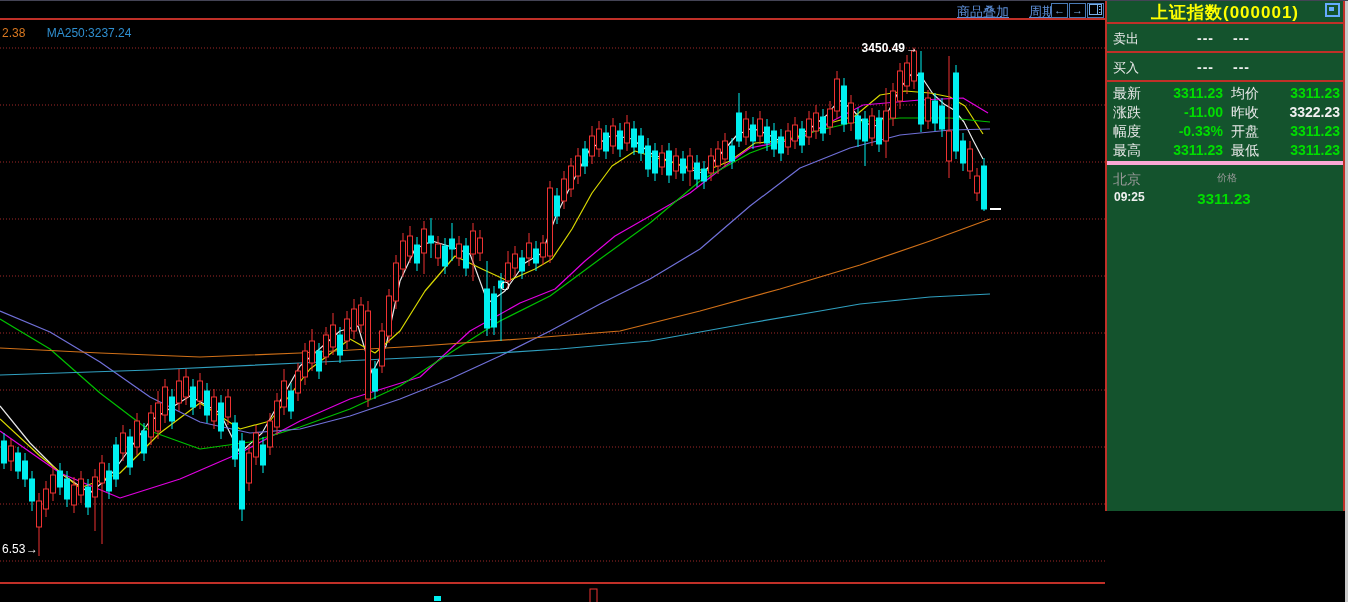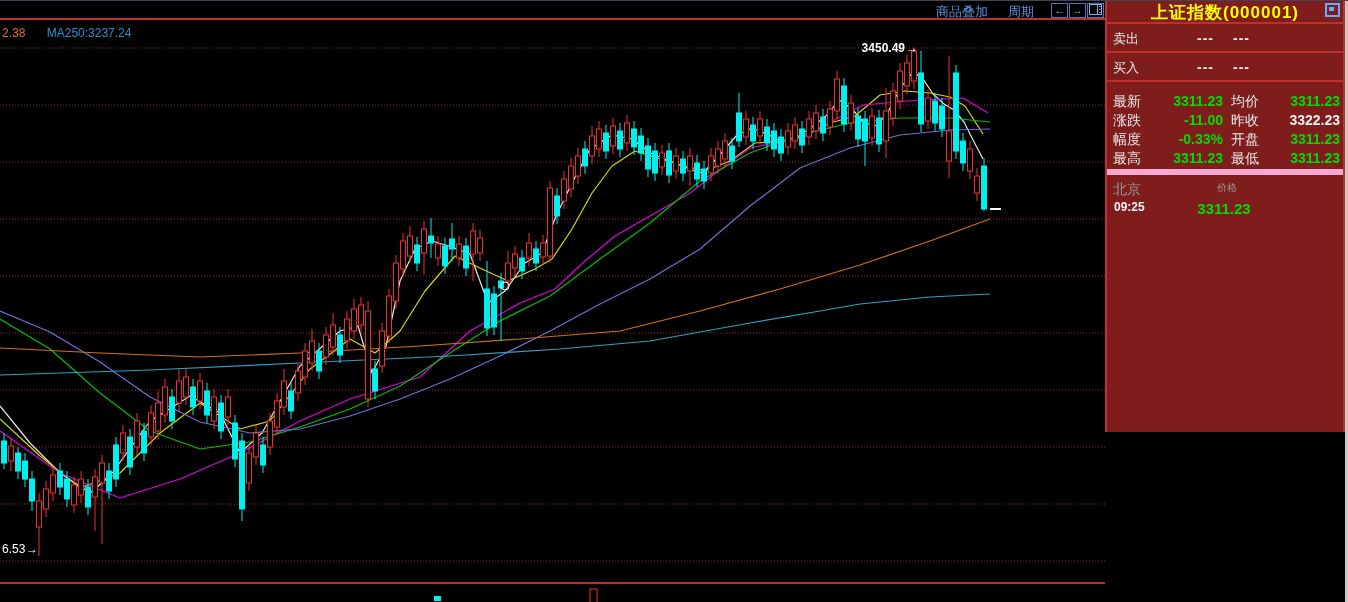--- a/index.html
+++ b/index.html
@@ -12,7 +12,7 @@
   .chart-topline { position:absolute; left:0; top:17px; width:1105px; height:2px; background:#c03028; }
   .chart-bottomline { position:absolute; left:0; top:581px; width:1105px; height:2px; background:#c03028; }
   .toolbar { position:absolute; left:0; top:0; width:1105px; height:17px; }
-  .tb-link { position:absolute; top:2px; font-size:13px; color:#5d8fd8; cursor:pointer; white-space:nowrap; }
+  .tb-link { position:absolute; top:2px; font-size:13px; color:#5d8fd8; text-decoration:underline; cursor:pointer; white-space:nowrap;margin-left:21px; }
   .tb-link.overlay { left:936px; }
   .tb-link.period { left:1008px; }
   .tb-icon { position:absolute; top:2px; width:17px; height:15px; border:1px solid #4a7ab5; color:#7ab0e8;

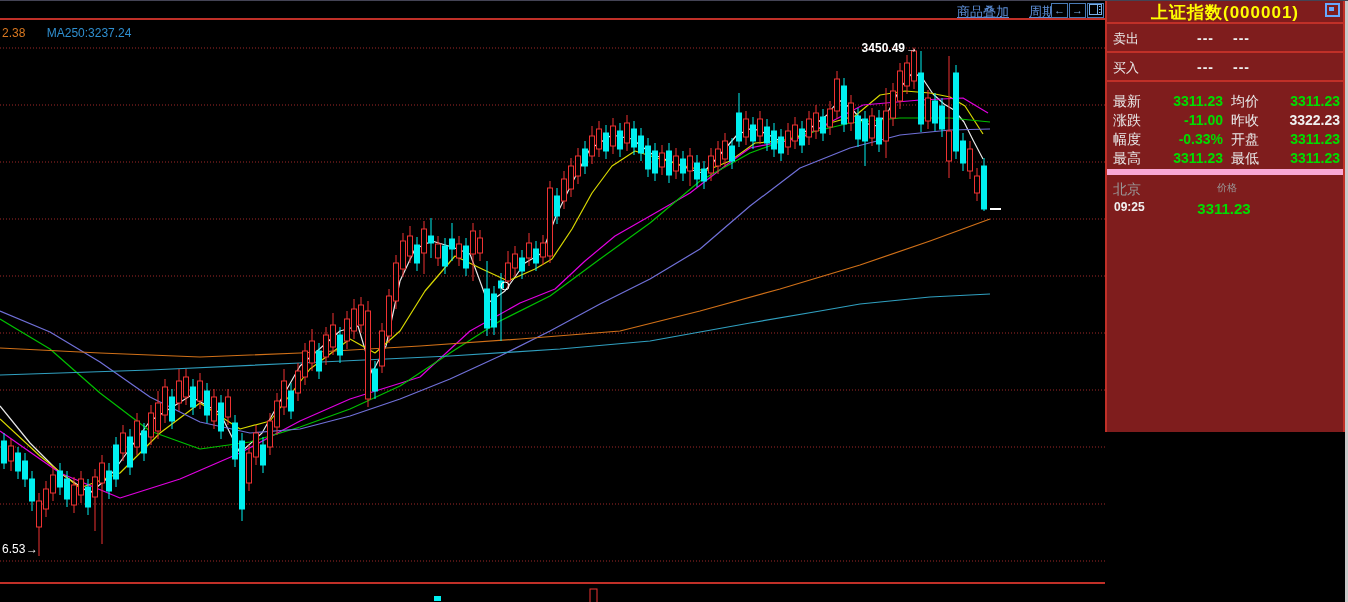--- a/index.html
+++ b/index.html
@@ -26,7 +26,7 @@
   #chart-svg { position:absolute; left:0; top:0; }
 
   
-  .panel { position:absolute; left:1105px; top:0; width:240px; height:431px; background:#7f1d1d;
+  .panel { position:absolute; left:1105px; top:0; width:240px; height:510px; background:#14532d;
            border-left:2px solid #c03028; border-right:2px solid #c03028; }
   .edge-strip { position:absolute; right:0; top:0; width:3px; height:602px; background:#c8c8c8; }
   .p-title-row { position:relative; height:23px; border-bottom:2px solid #c03028; }

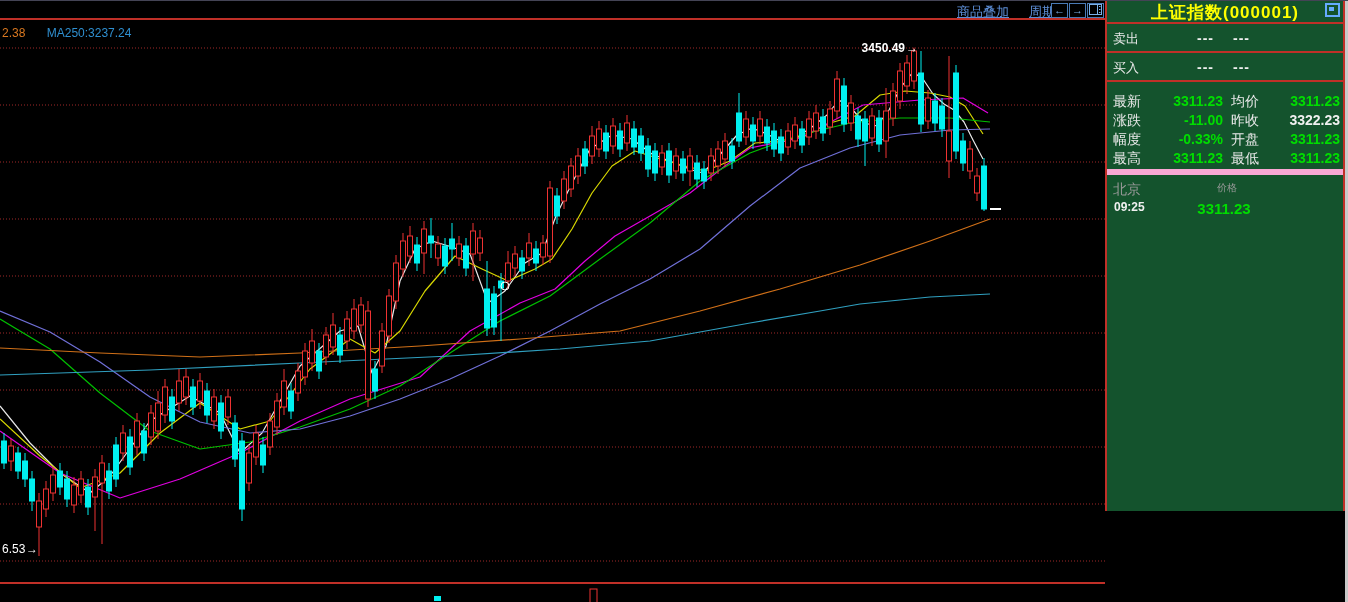--- a/index.html
+++ b/index.html
@@ -38,7 +38,7 @@
   .p-row .dash { position:absolute; top:6px; font-size:14px; font-weight:bold; color:#eeeeee; letter-spacing:1px; }
   .p-row .dash.d1 { left:90px; }
   .p-row .dash.d2 { left:126px; }
-  .p-quote { border-bottom:6px solid #f9a8d4; padding:9px 0 2px 0; }
+  .p-quote { border-bottom:4px solid #f9a8d4; padding:1px 0 2px 0; }
   .q-row { position:relative; height:19px; }
   .q-row .ql1 { position:absolute; left:6px;  top:2px; font-size:14px; color:#e8e8e8; }
   .q-row .qv1 { position:absolute; left:38px; top:2px; width:78px; text-align:right; font-size:14px; font-weight:bold; }

